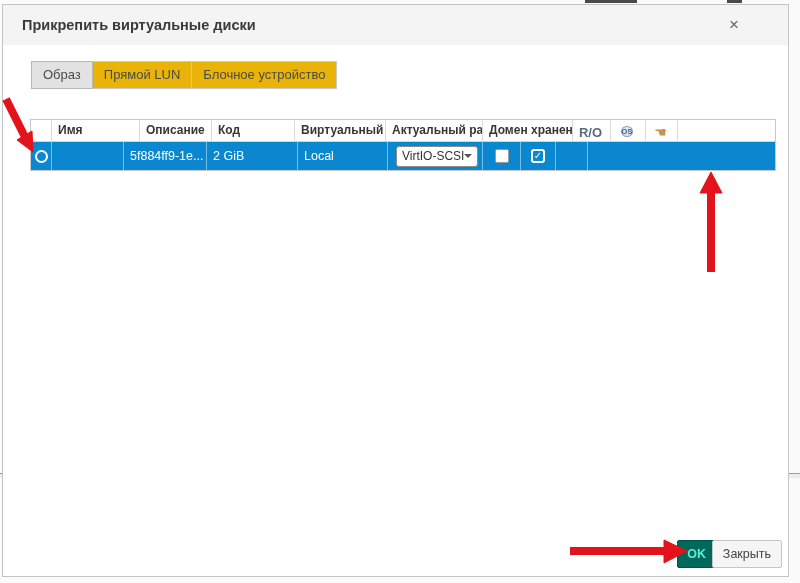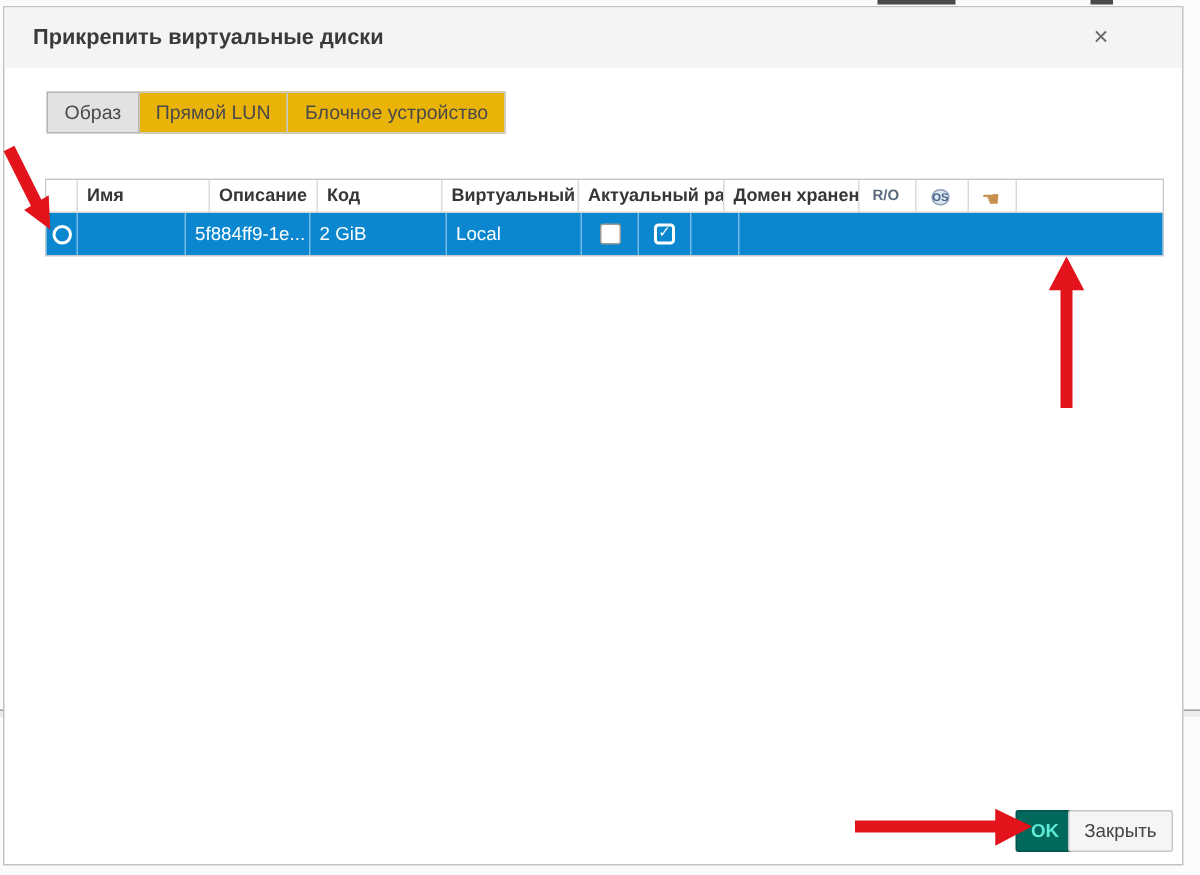--- a/index.html
+++ b/index.html
@@ -34,7 +34,7 @@
   .thead{display:flex;height:22px;background:#ffffff;border-bottom:1px solid #d4d4d4;}
   .th{font-weight:bold;font-size:12px;color:#363636;padding:3px 2px 0 6px;border-right:1px solid #dadada;overflow:hidden;white-space:nowrap;}
   .th.center{text-align:center;padding-left:0;}
-  .th.ro{font-size:10px;color:#5a6b7d;padding-top:5px;}
+  .th.ro{font-size:13px;color:#5a6b7d;padding-top:5px;}
   .trow{display:flex;height:28px;background:var(--selected-row);color:#fff;font-size:12.5px;cursor:pointer;}
   .td{line-height:28px;padding-left:6px;border-right:1px solid rgba(255,255,255,.45);overflow:hidden;white-space:nowrap;}
   .td.center{display:flex;align-items:center;justify-content:center;padding-left:0;}

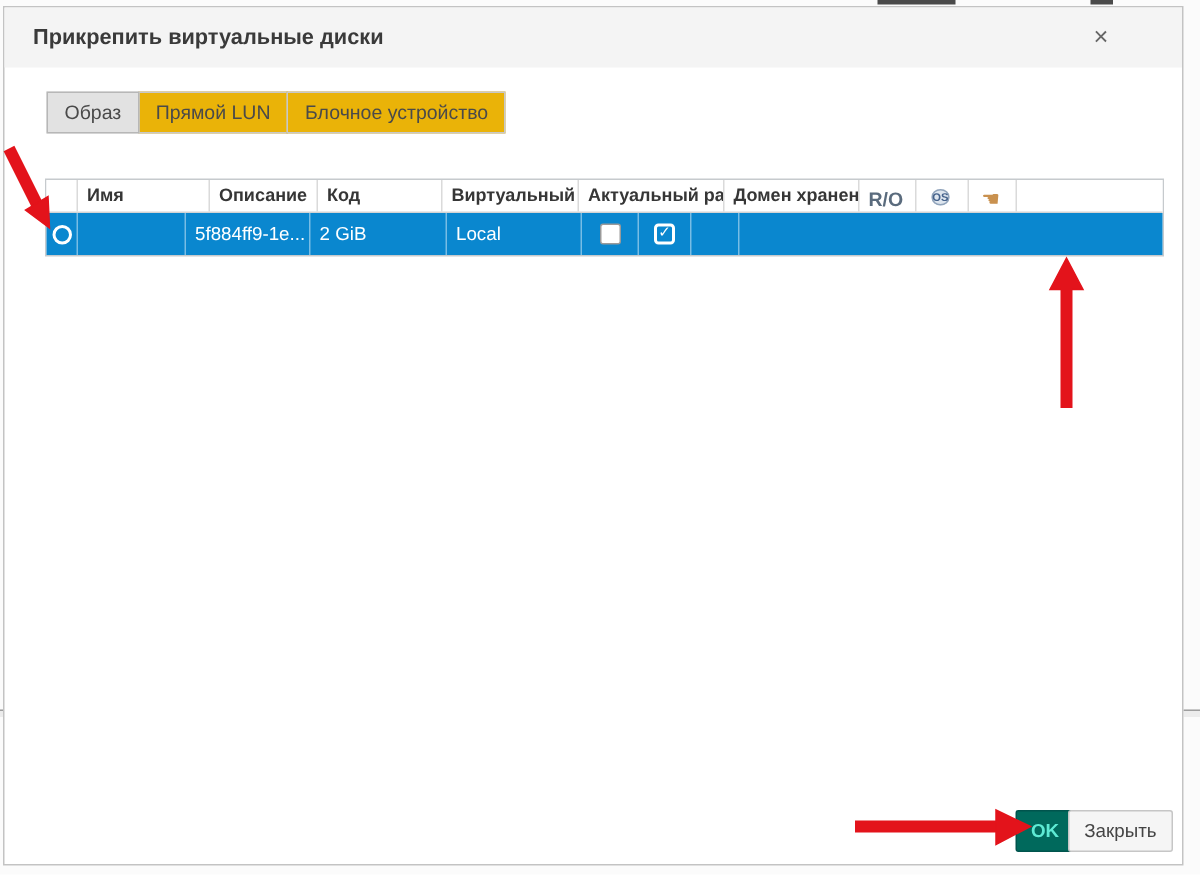--- a/index.html
+++ b/index.html
@@ -110,6 +110,12 @@
         <div class="td w3">5f884ff9-1e...</div>
         <div class="td w4">2 GiB</div>
         <div class="td w6">Local</div>
+        <div class="td w7 center">
+          <div class="select">
+            <span>VirtIO-SCSI</span>
+            <span class="caret"></span>
+          </div>
+        </div>
         <div class="td w8 center">
           <span class="checkbox"></span>
         </div>

